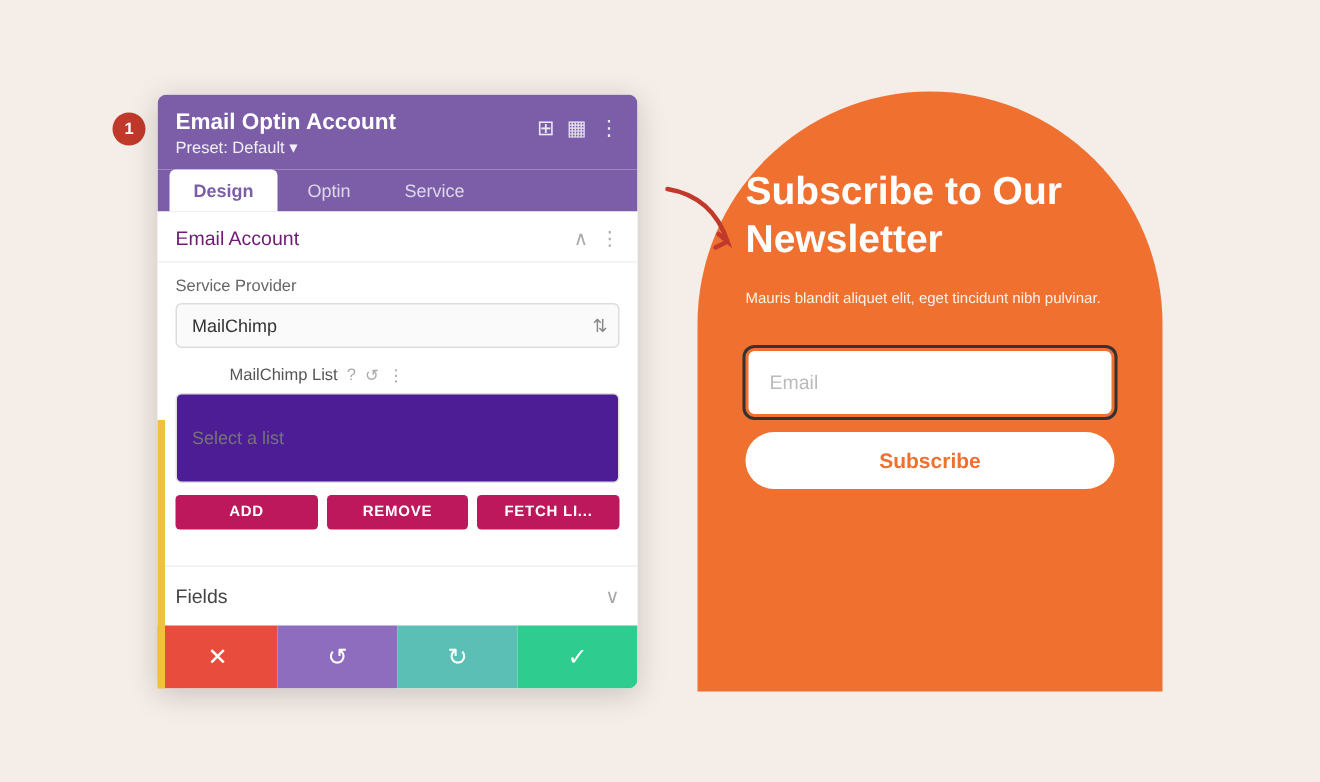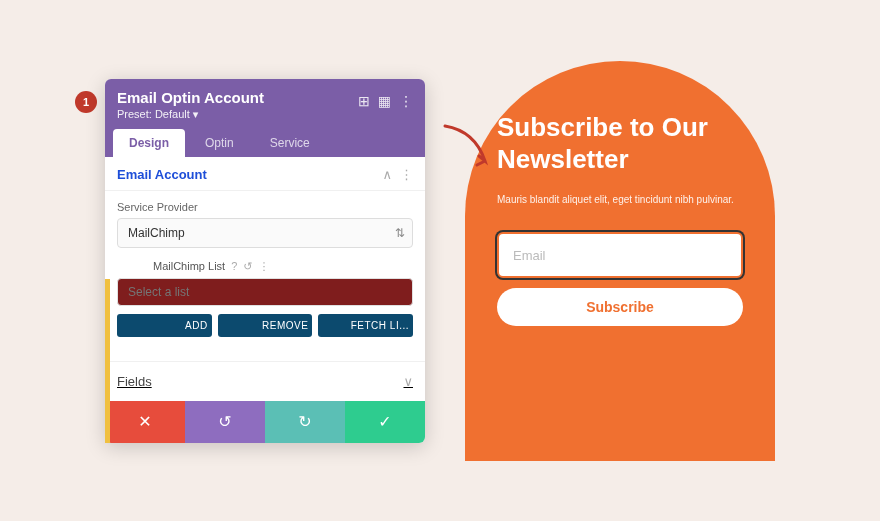--- a/index.html
+++ b/index.html
@@ -95,9 +95,9 @@
       border-bottom: 1px solid #f0f0f0;
     }
     .section-title {
-      color: #1d4ed8;
+      color: #701a75;
       font-size: 13px;
-      font-weight: 700;
+      font-weight: 400;
       text-align: center;
     }
     .section-header-icons {

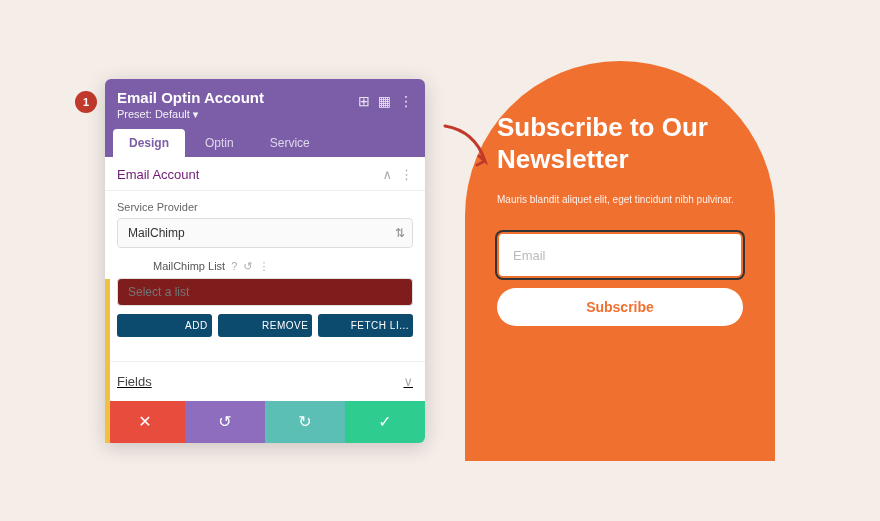--- a/index.html
+++ b/index.html
@@ -184,12 +184,12 @@
 
     .list-input {
       width: 100%;
-      padding: 6px 10px;
+      padding: 22px 10px;
       border: 1px solid #e0e0e0;
       border-radius: 4px;
       font-size: 12px;
       color: #999;
-      background: #7f1d1d;
+      background: #4c1d95;
       margin-bottom: 8px;
     }
 

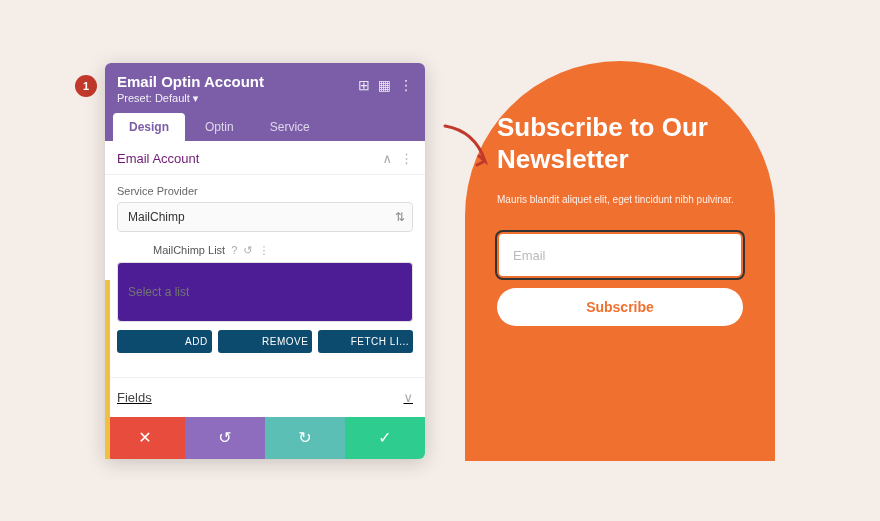--- a/index.html
+++ b/index.html
@@ -204,13 +204,12 @@
       border: none;
       border-radius: 3px;
       font-size: 10px;
-      font-weight: 400;
+      font-weight: 700;
       letter-spacing: 0.5px;
-      background: #0c4a6e;
+      background: #be185d;
       color: #fff;
       cursor: pointer;
       text-transform: uppercase;
-      text-align: right;
     }
 
     .fields-section {

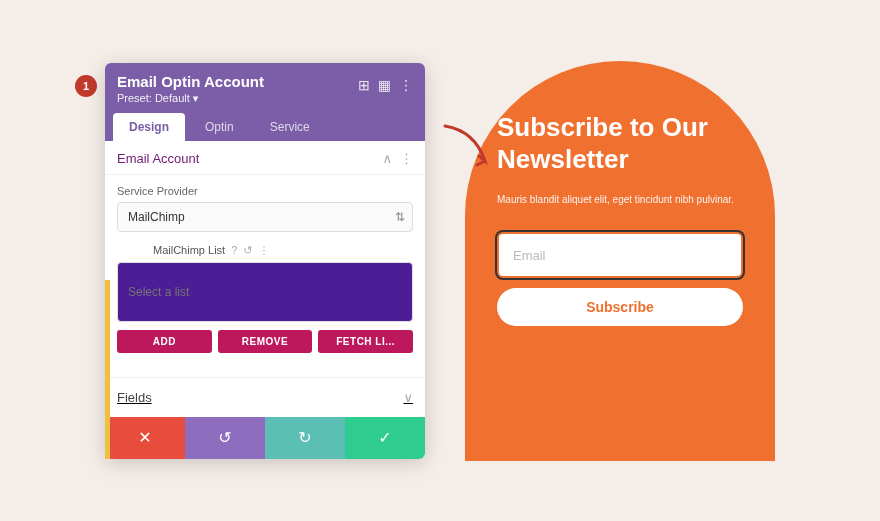--- a/index.html
+++ b/index.html
@@ -219,7 +219,6 @@
       align-items: center;
       justify-content: space-between;
       cursor: pointer;
-      text-decoration: underline;
     }
     .fields-label {
       font-size: 13px;

